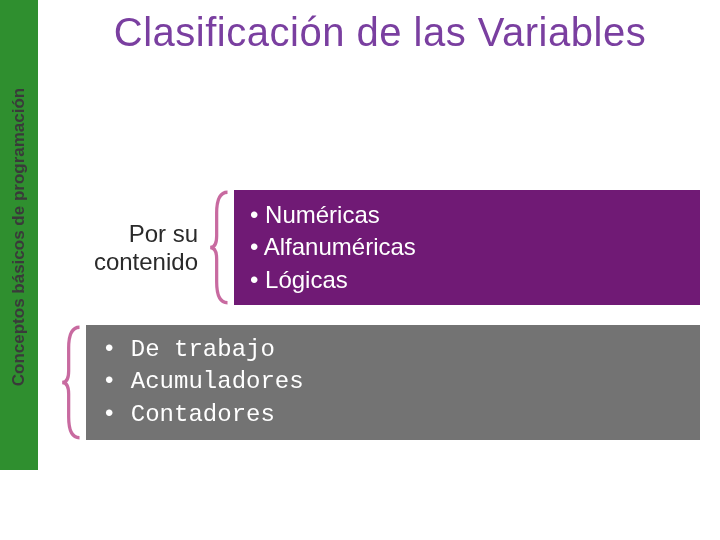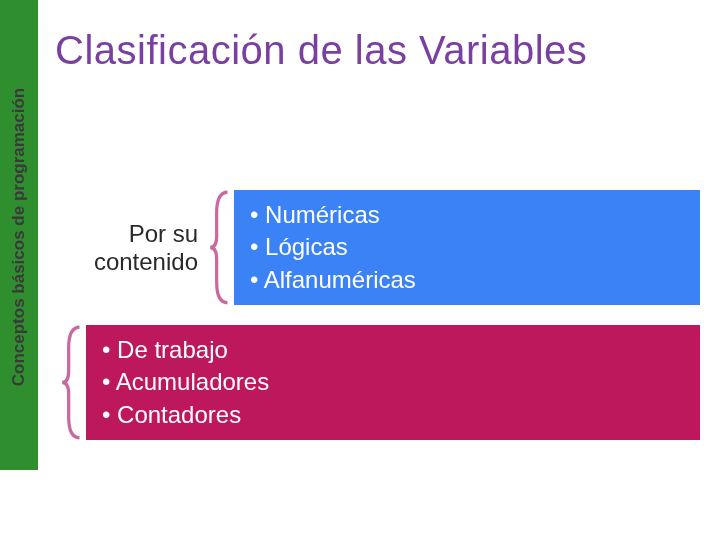--- a/index.html
+++ b/index.html
@@ -36,8 +36,9 @@
   .title {
     position: absolute;
     left: 55px;
-    top: 28px;
+    top: 10px;
     width: 650px;
+    text-align: center;
     font-size: 40px;
     font-weight: 400;
     color: #7a3fa0;

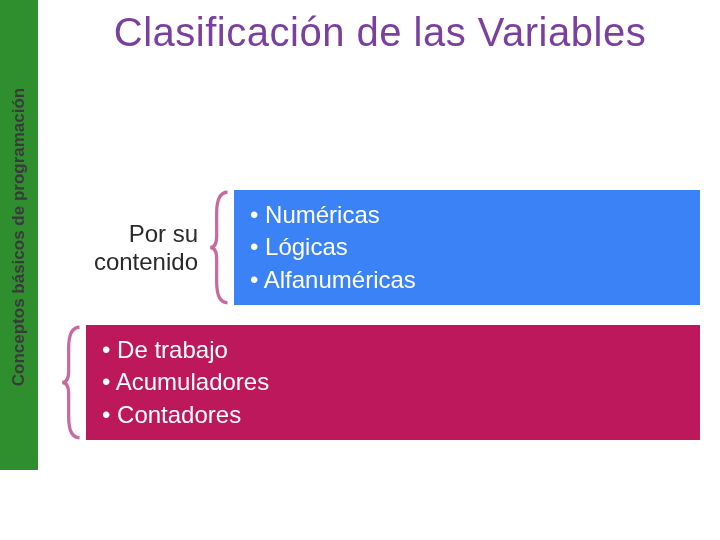--- a/index.html
+++ b/index.html
@@ -93,7 +93,7 @@
     content: "• ";
   }
 
-  .box-green  { background: #3b82f6; }
+  .box-green  { background: #701a75; }
   .box-purple { background: #be185d; }
 </style>
 </head>

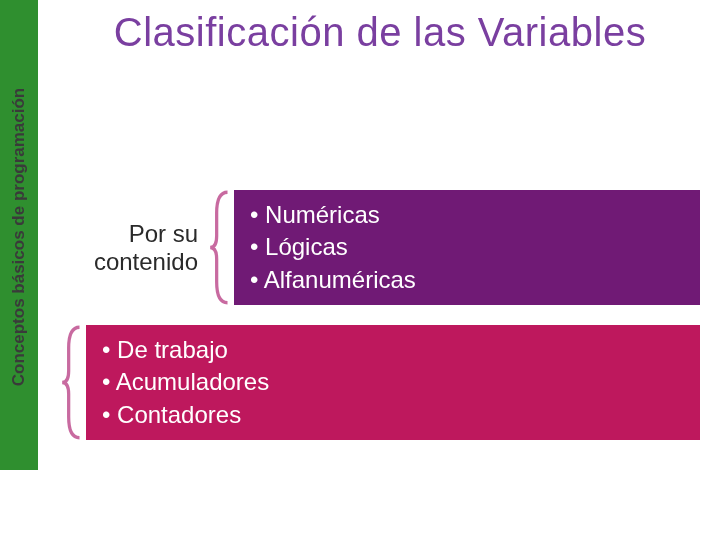--- a/index.html
+++ b/index.html
@@ -118,8 +118,8 @@
       </div>
       <div class="row-box box-green">
         <div class="item">Numéricas</div>
+        <div class="item">Alfanuméricas</div>
         <div class="item">Lógicas</div>
-        <div class="item">Alfanuméricas</div>
       </div>
     </div>
 

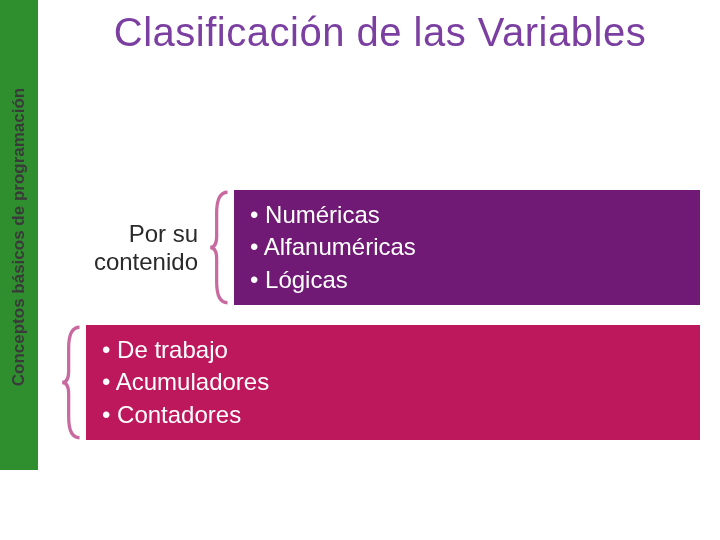--- a/index.html
+++ b/index.html
@@ -94,7 +94,7 @@
   }
 
   .box-green  { background: #701a75; }
-  .box-purple { background: #be185d; }
+  .box-purple { background: #737373; font-family: Liberation Mono, monospace; }
 </style>
 </head>
 <body>

